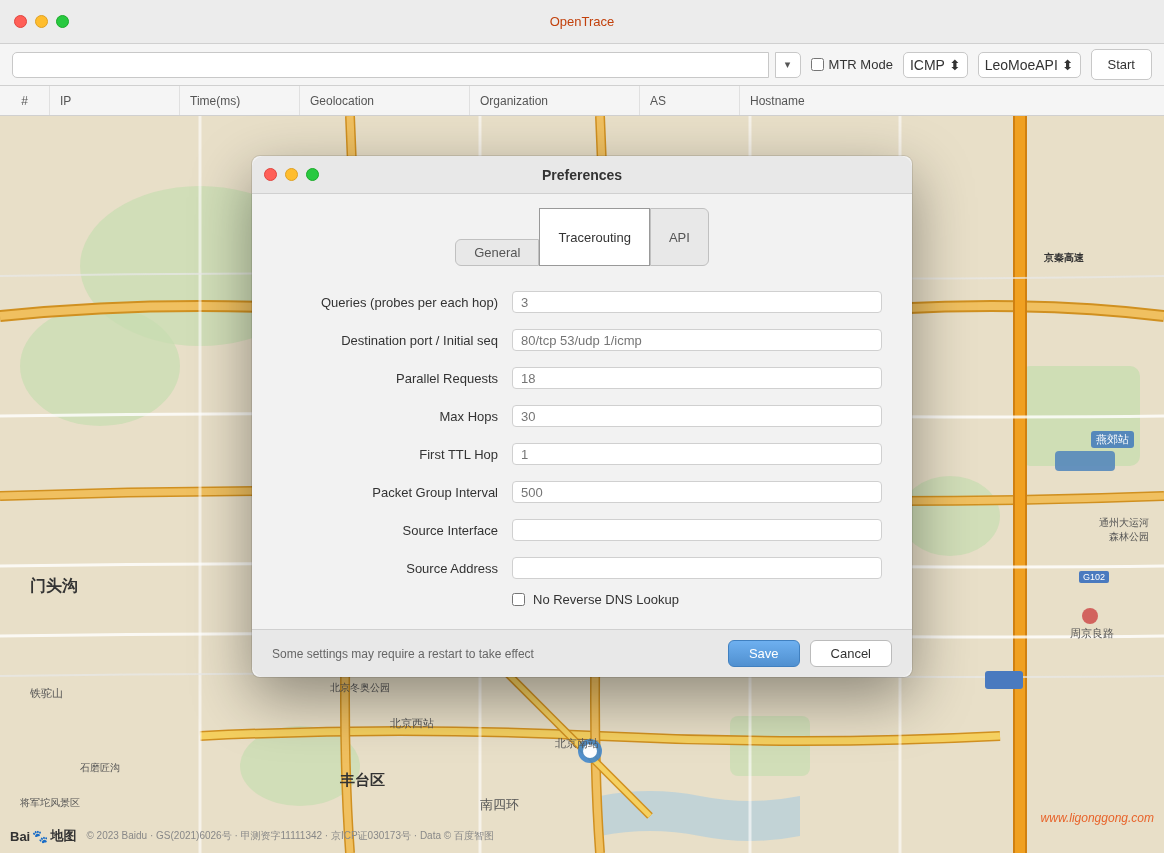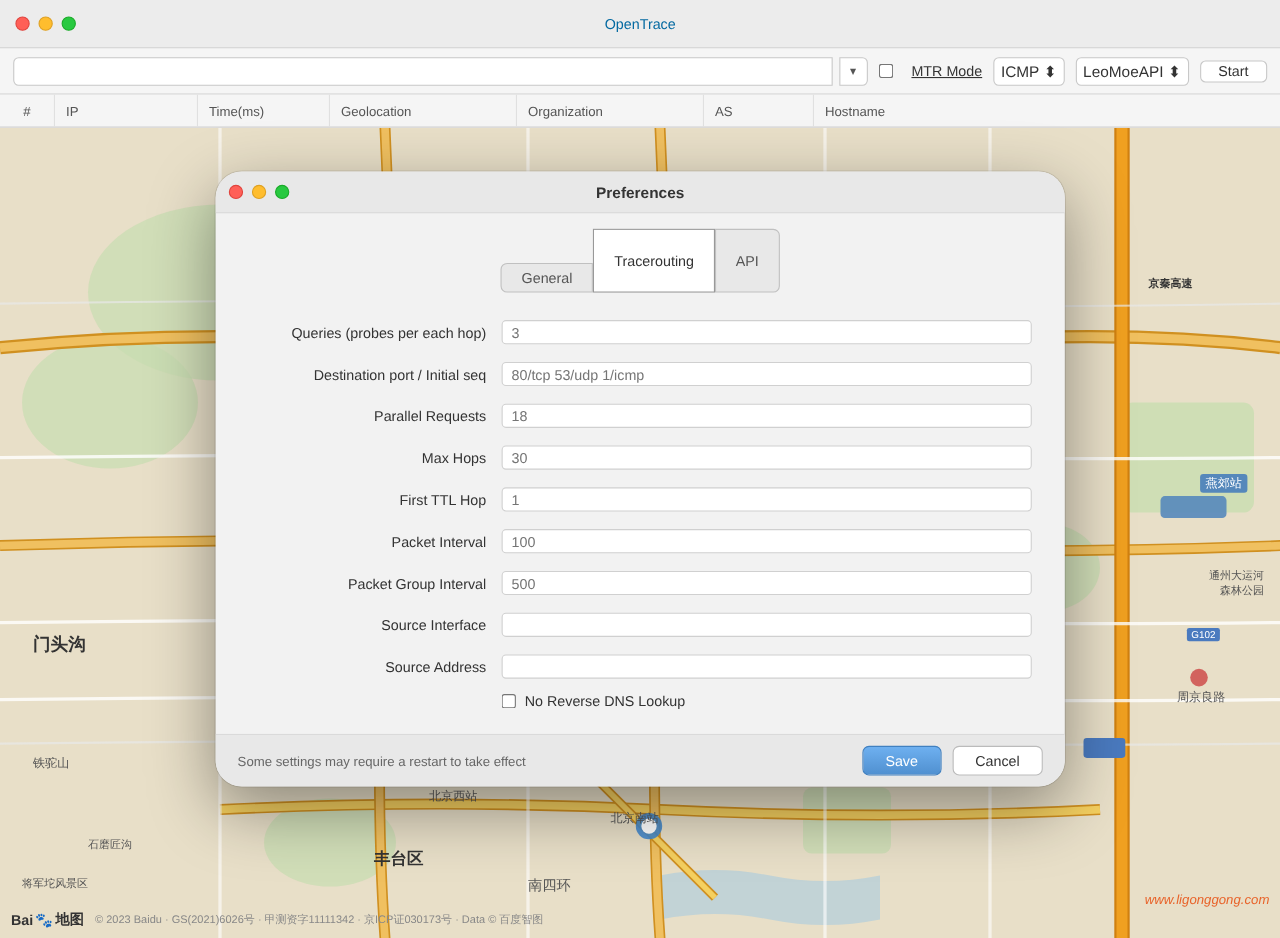--- a/index.html
+++ b/index.html
@@ -41,7 +41,7 @@
     .titlebar-title {
       font-size: 13px;
       font-weight: 500;
-      color: #0369a1;
+      color: #c2410c;
     }
 
     

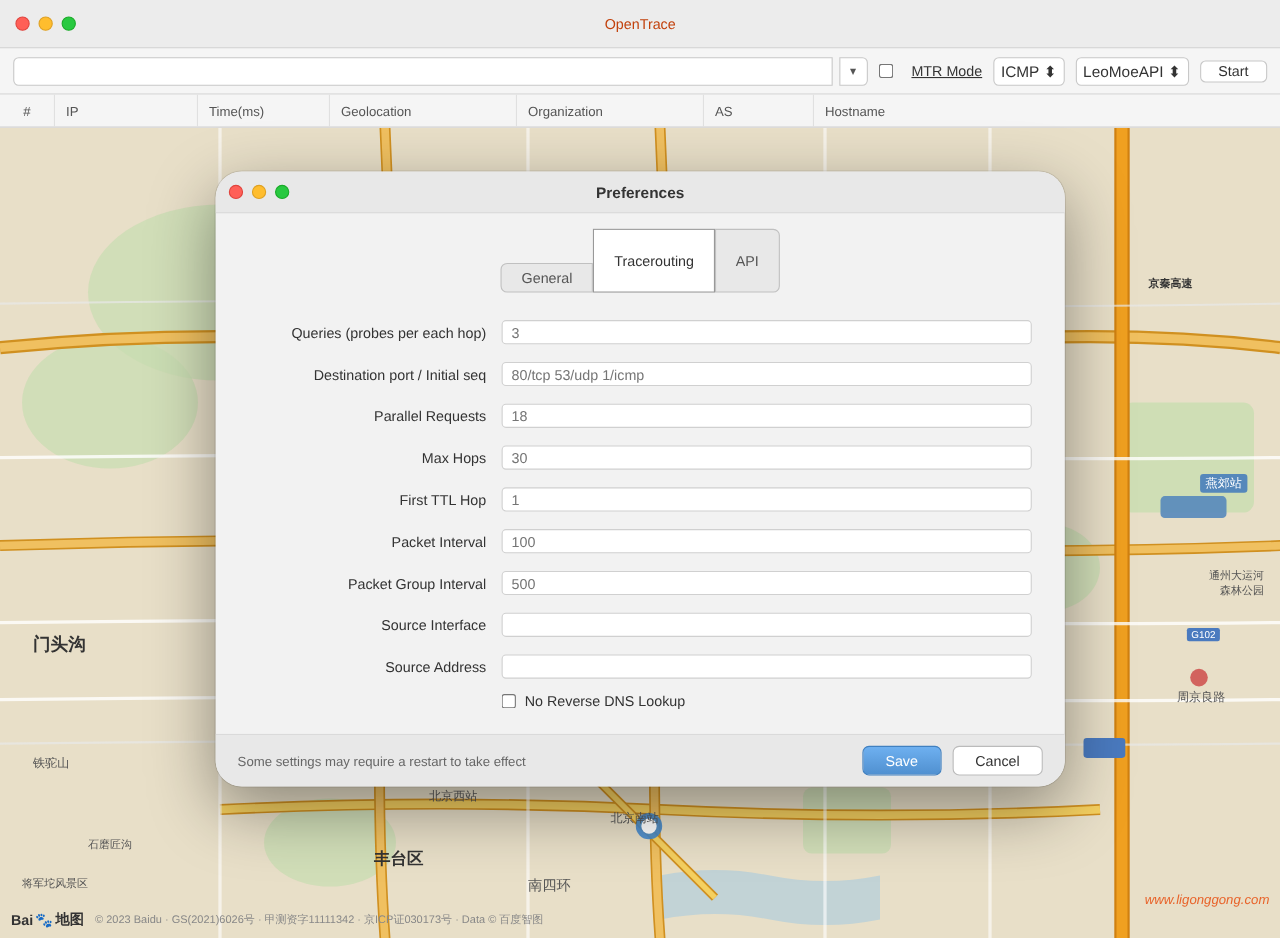--- a/index.html
+++ b/index.html
@@ -83,10 +83,9 @@
     .mtr-checkbox {
       display: flex;
       align-items: center;
-      gap: 17px;
-      font-size: 13px;
-      color: #333;
-      text-decoration: underline;
+      gap: 5px;
+      font-size: 13px;
+      color: #333;
     }
     .mtr-checkbox input { margin: 0; }
     .select-box {

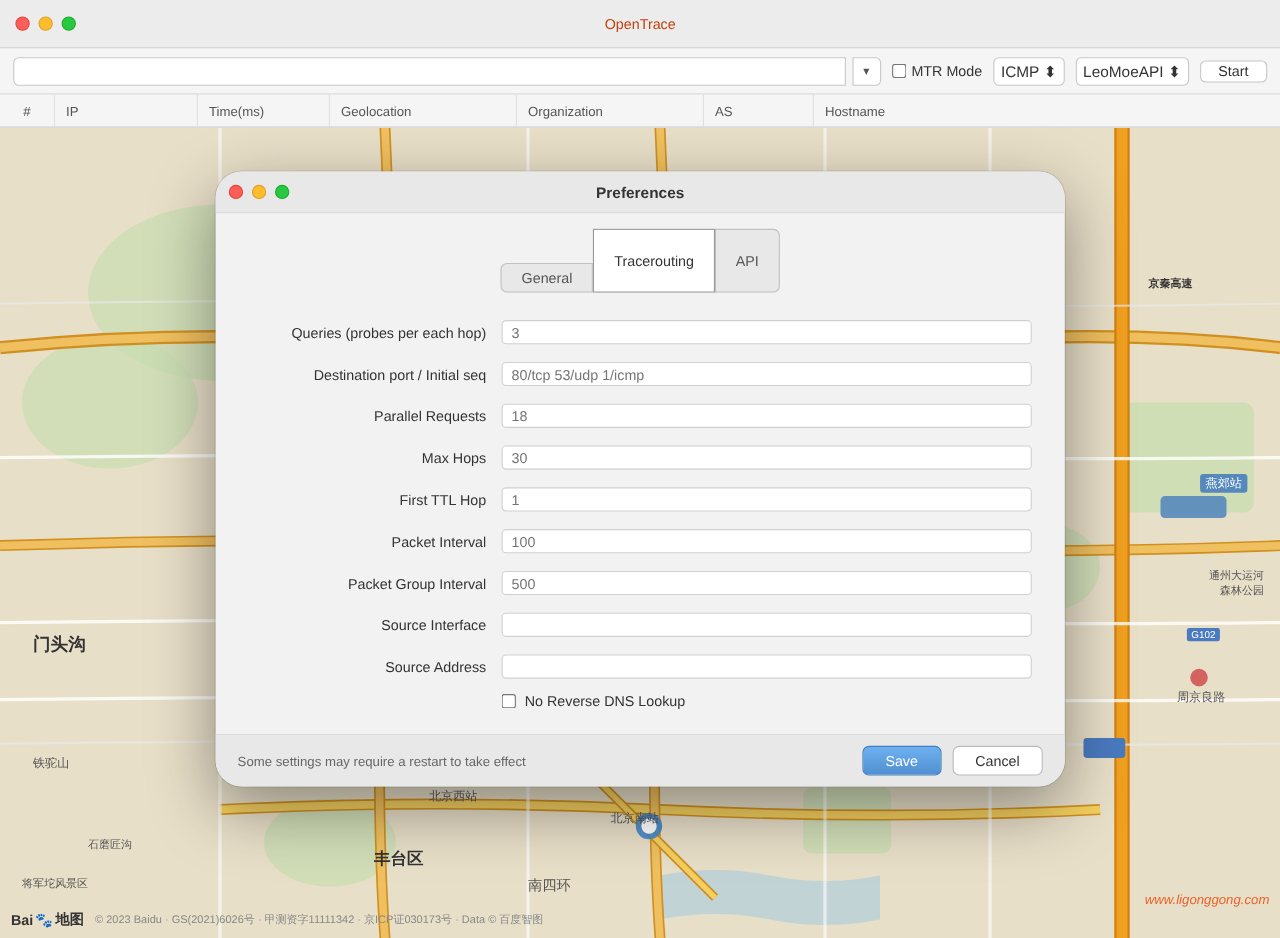--- a/index.html
+++ b/index.html
@@ -103,7 +103,7 @@
     }
     .select-box span { font-size: 14px; text-align: center; }
     .start-btn {
-      height: 20px;
+      height: 31px;
       padding: 0 16px;
       background: #fff;
       border: 1px solid #c8c8c8;

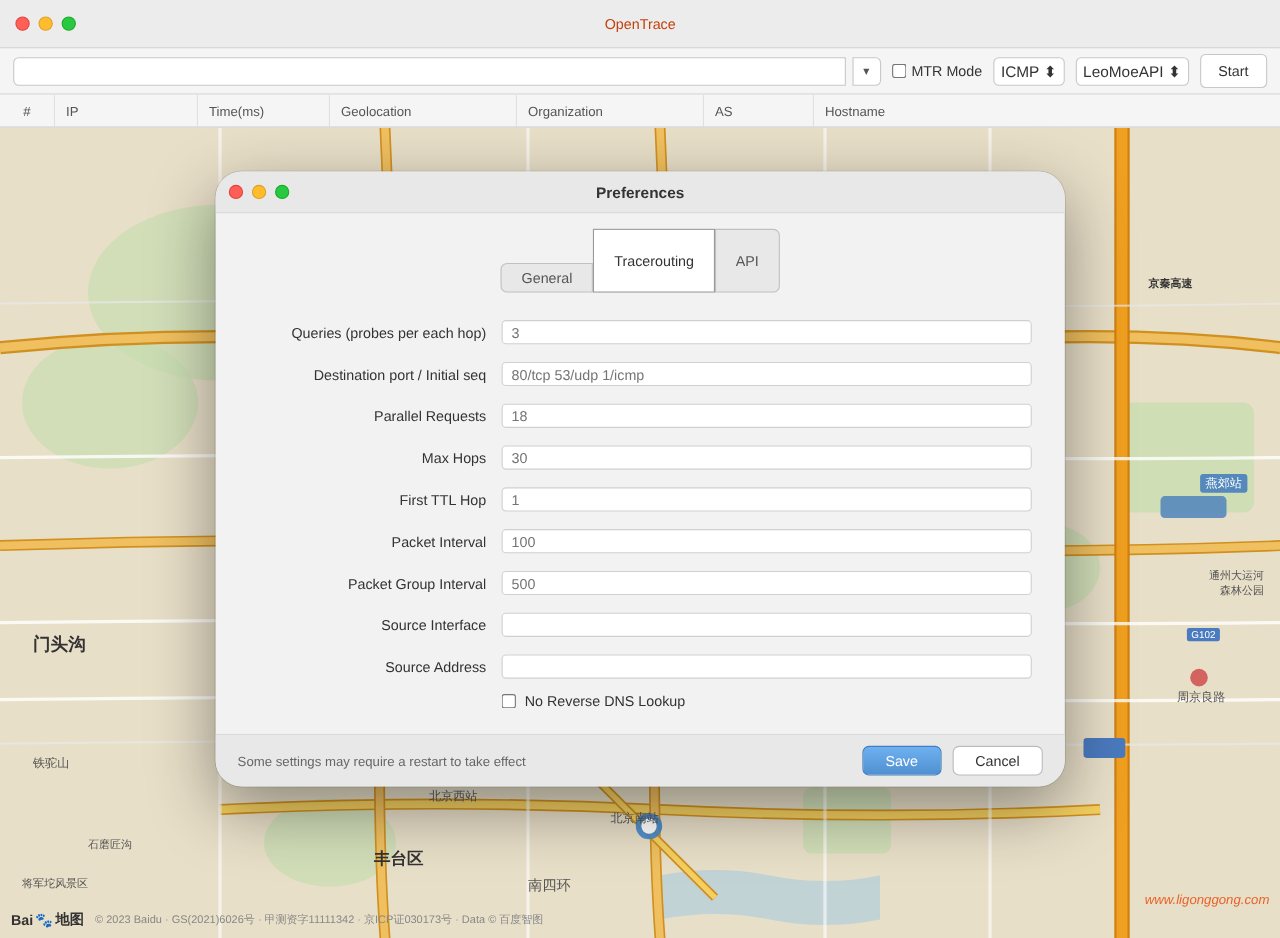--- a/index.html
+++ b/index.html
@@ -184,9 +184,9 @@
 
     
     .preferences-dialog {
-      width: 772px;
+      width: 660px;
       background: #f2f2f2;
-      border-radius: 24px;
+      border-radius: 8px;
       box-shadow: 0 20px 60px rgba(0,0,0,0.4), 0 0 0 1px rgba(0,0,0,0.1);
       overflow: hidden;
     }

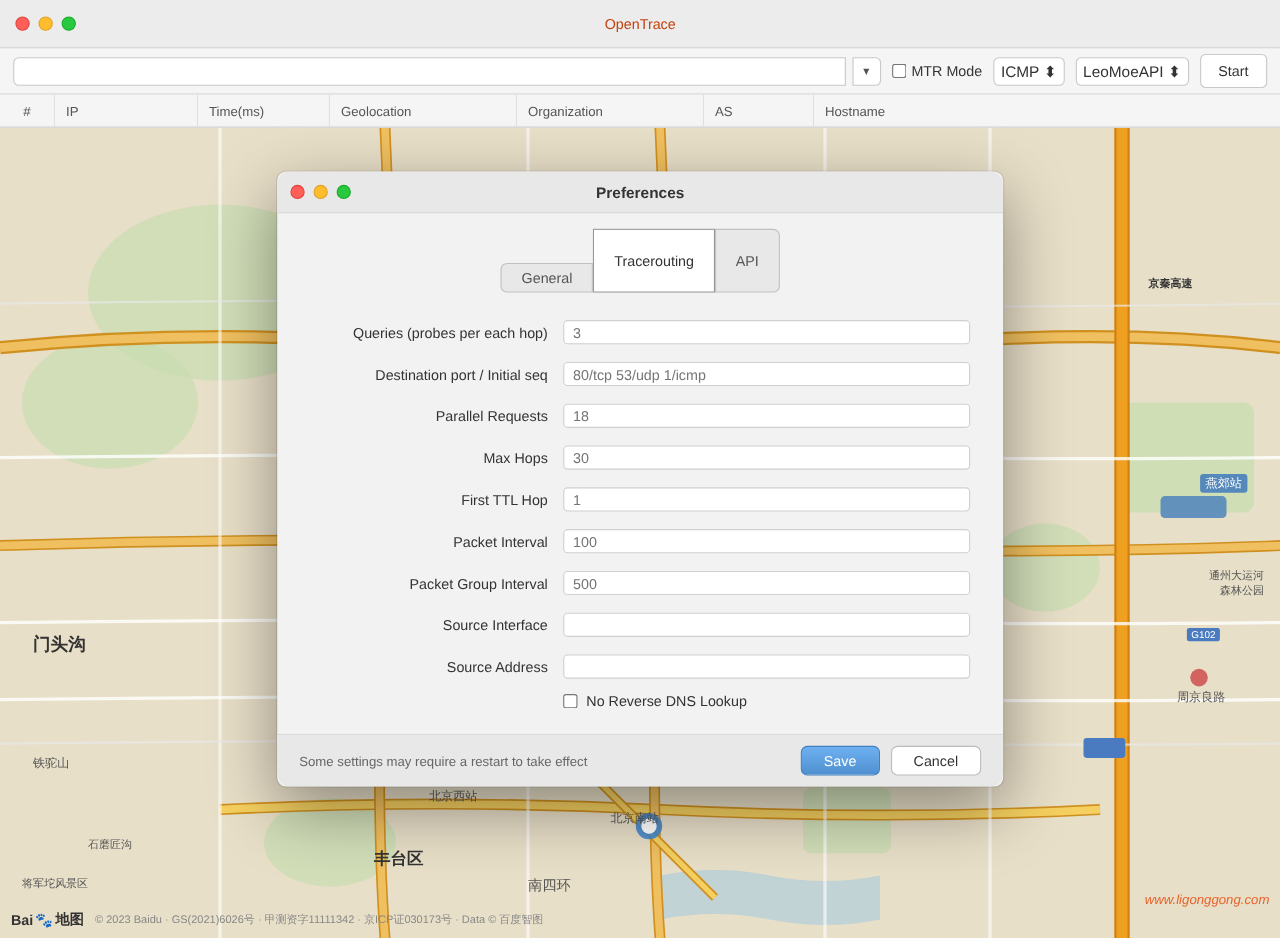--- a/index.html
+++ b/index.html
@@ -500,10 +500,6 @@
         <input type="text" class="form-input" placeholder="1" style="">
       </div>
 
-      <div class="form-row">
-        <label class="form-label">Packet Interval</label>
-        <input type="text" class="form-input" placeholder="100" style="">
-      </div>
 
       <div class="form-row">
         <label class="form-label">Packet Group Interval</label>

